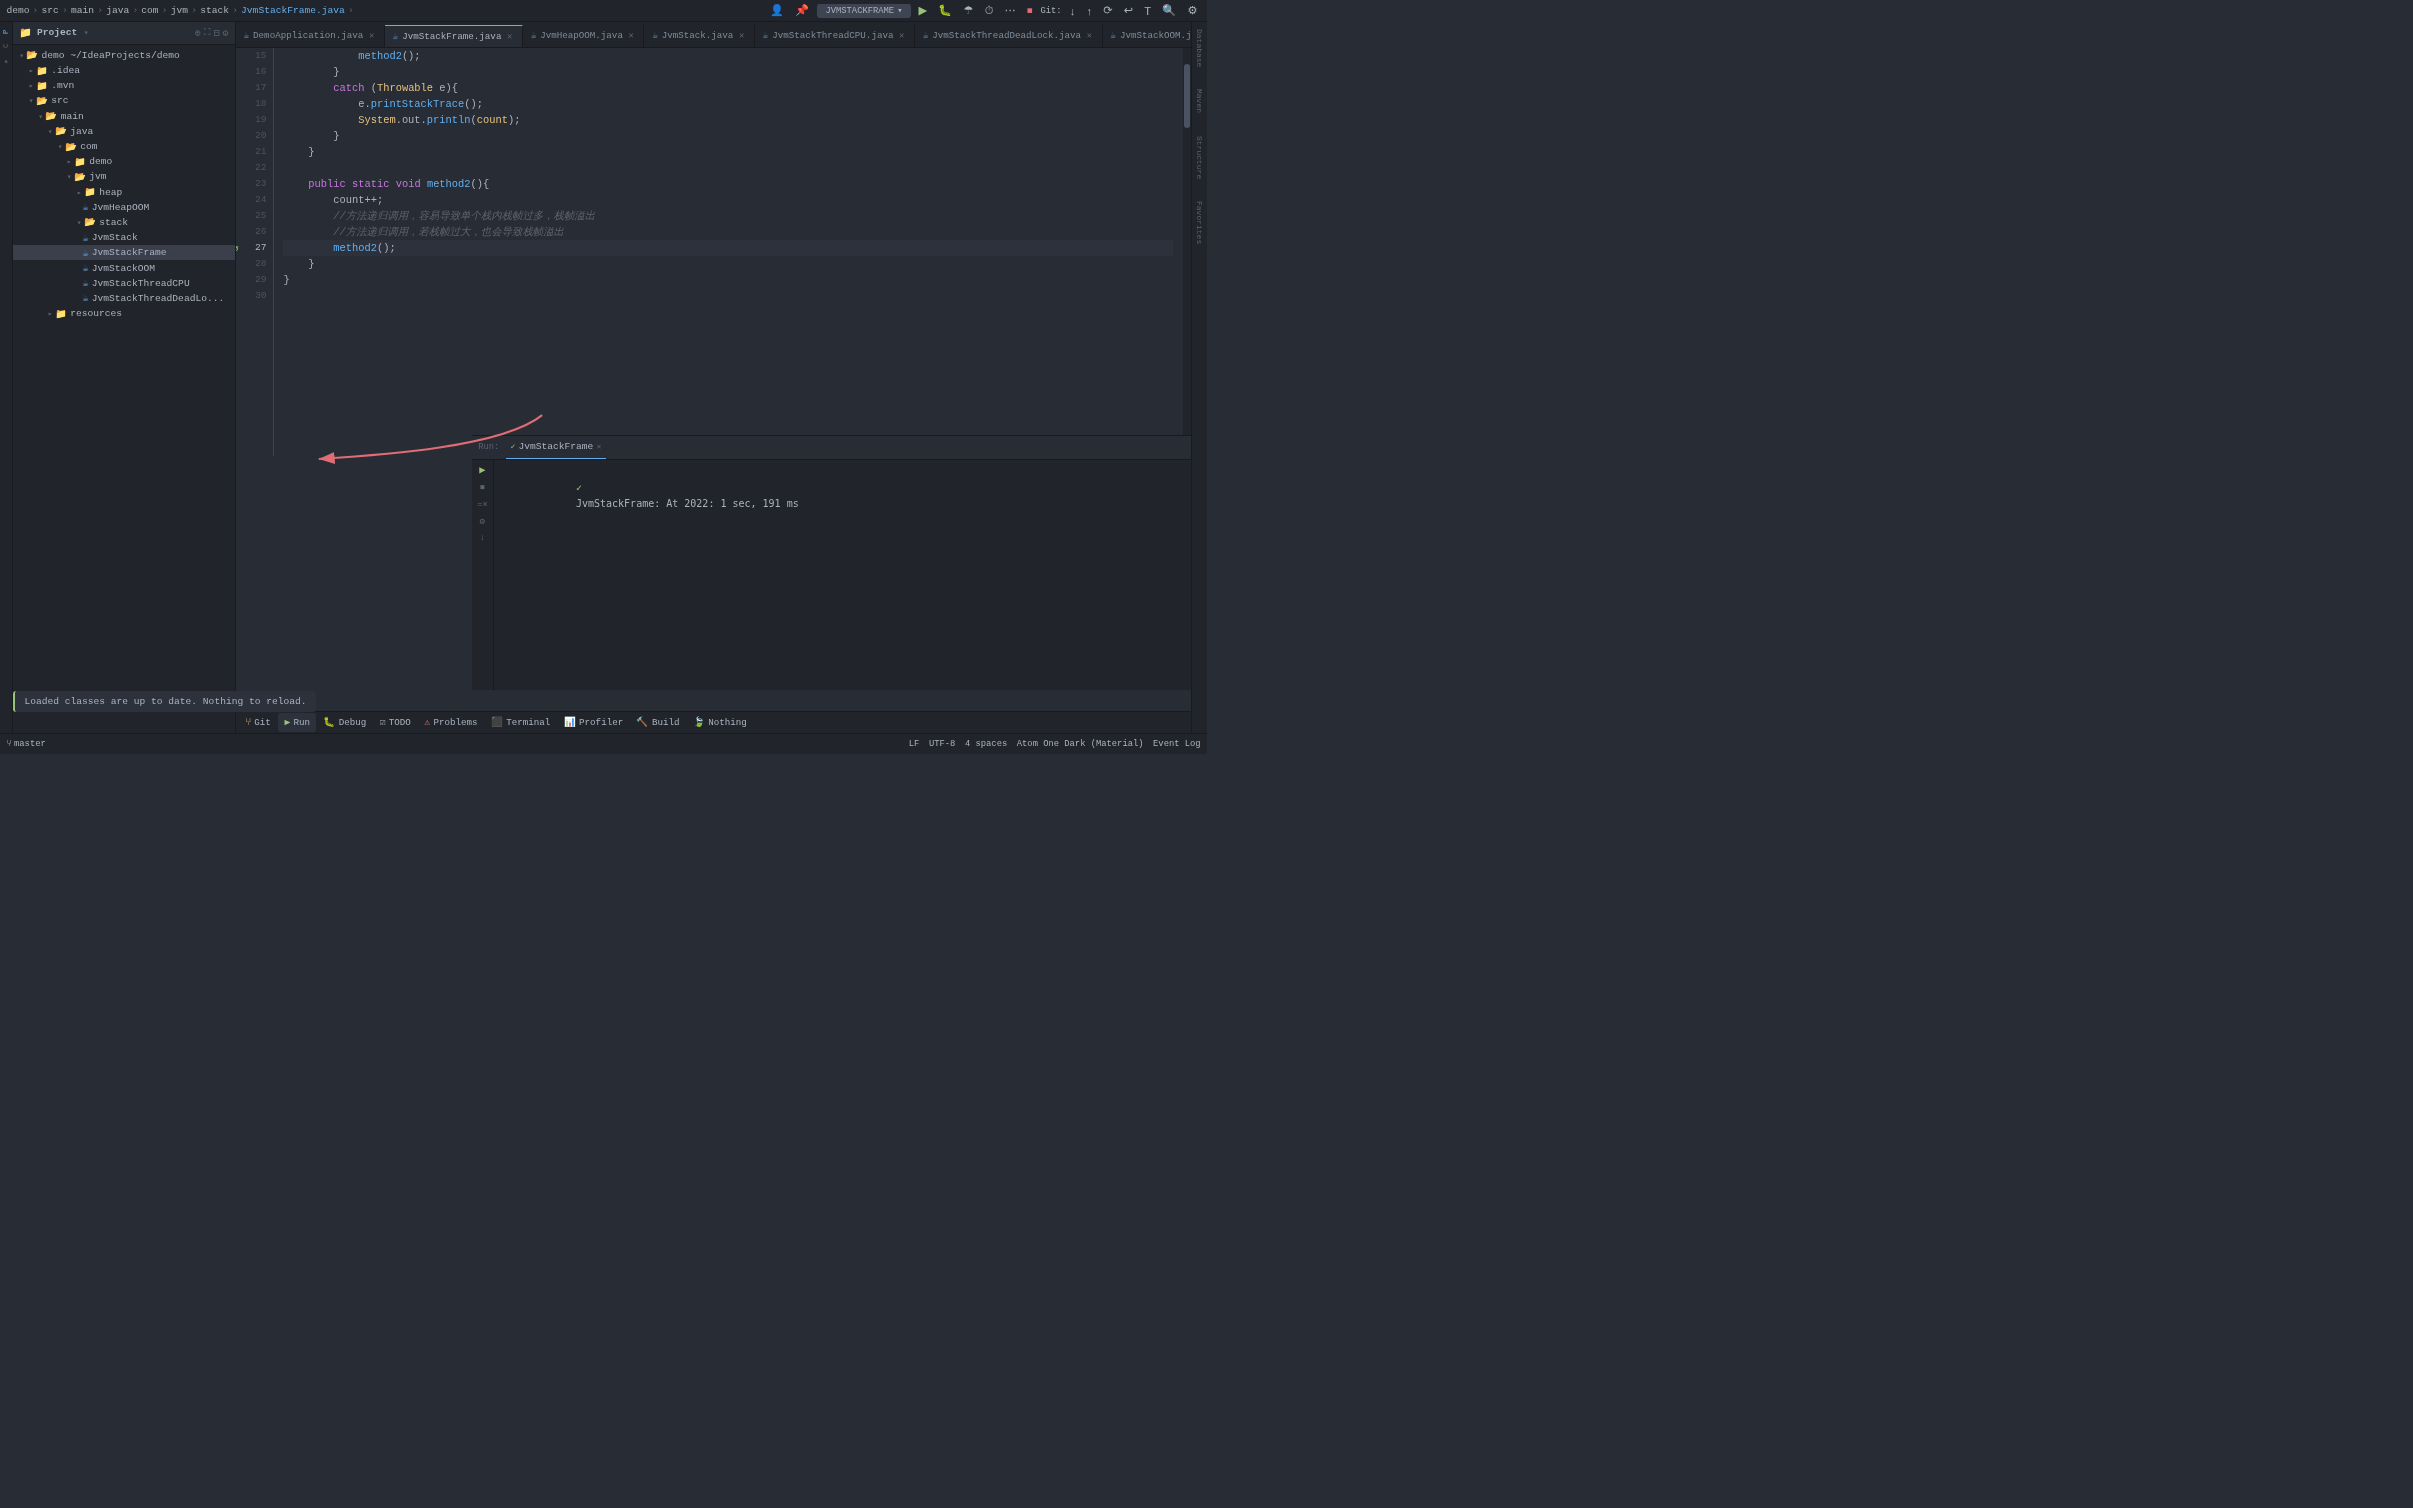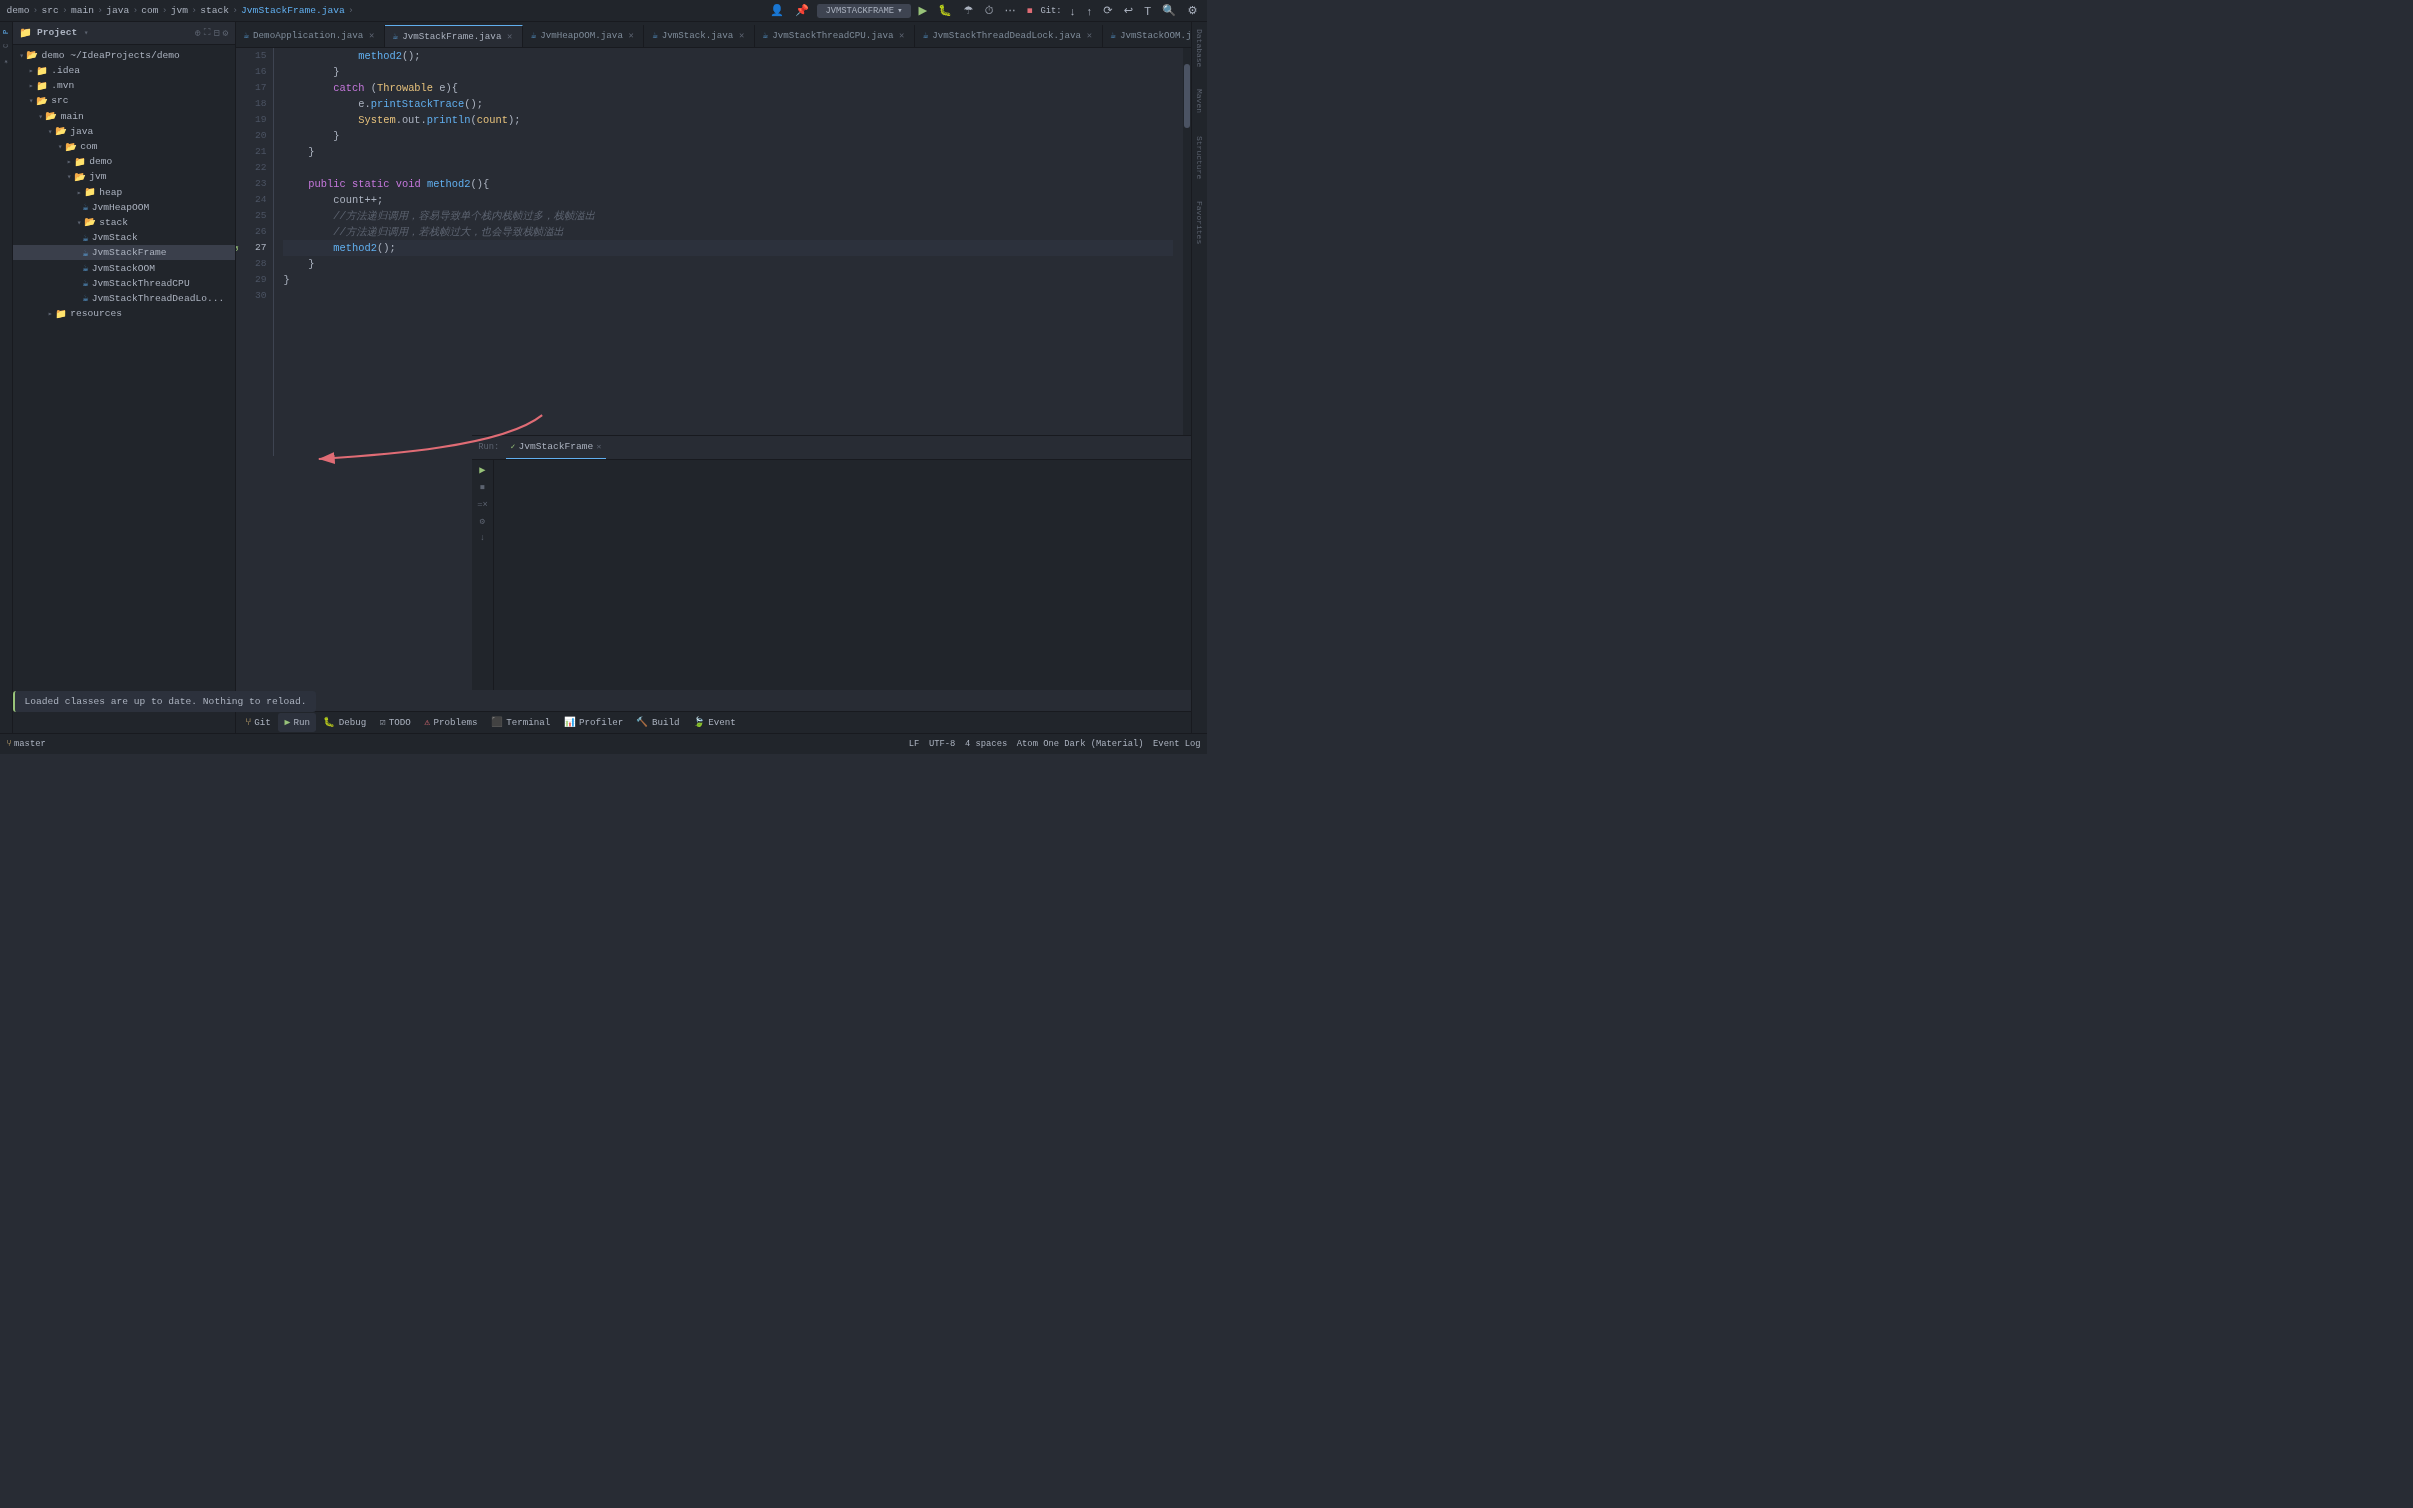--- a/index.html
+++ b/index.html
@@ -779,6 +779,10 @@
 
         <div class="run-output">
 
+          <div class="output-line">
+            <span style="color:#98c379">✓ </span>
+            <span style="color:#abb2bf">JvmStackFrame: At 2022: 1 sec, 191 ms</span>
+          </div>
 
 
 

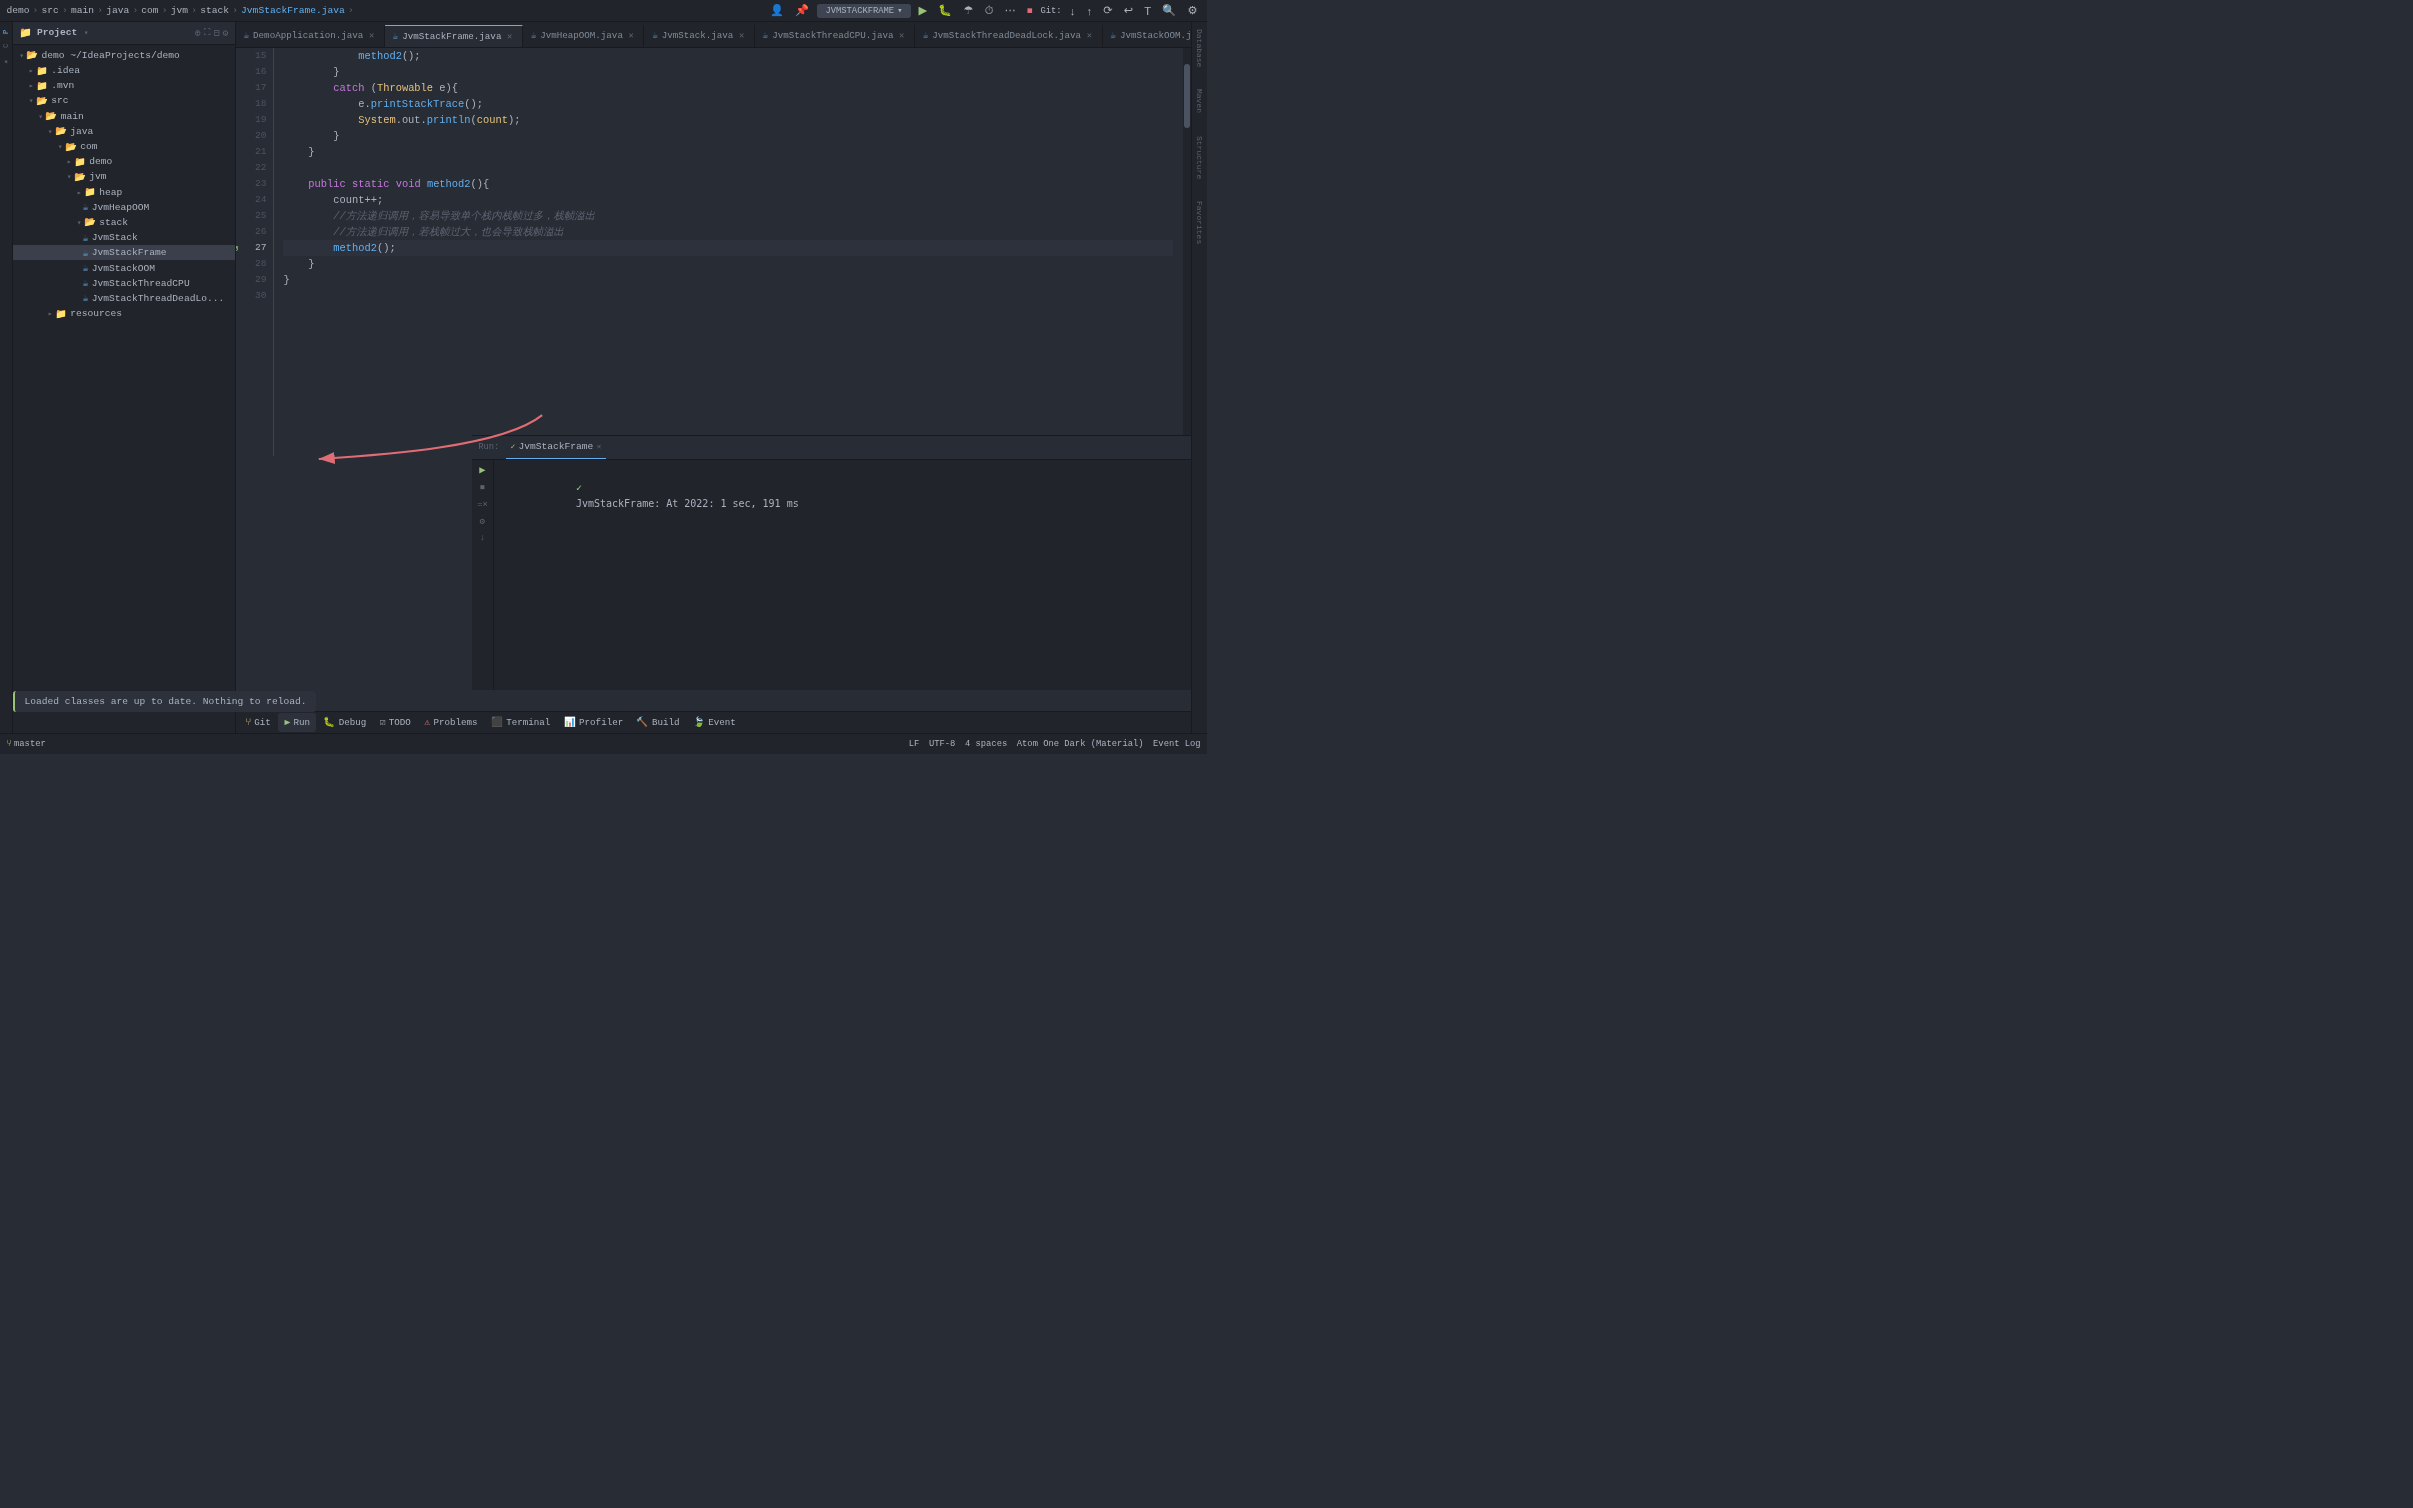--- a/index.html
+++ b/index.html
@@ -830,7 +830,7 @@
       </div>
       <div class="bottom-tab">
         <span class="bottom-tab-icon" style="color:#98c379">🍃</span>
-        <span>Event</span>
+        <span>Nothing</span>
       </div>
     </div>
   </div>

